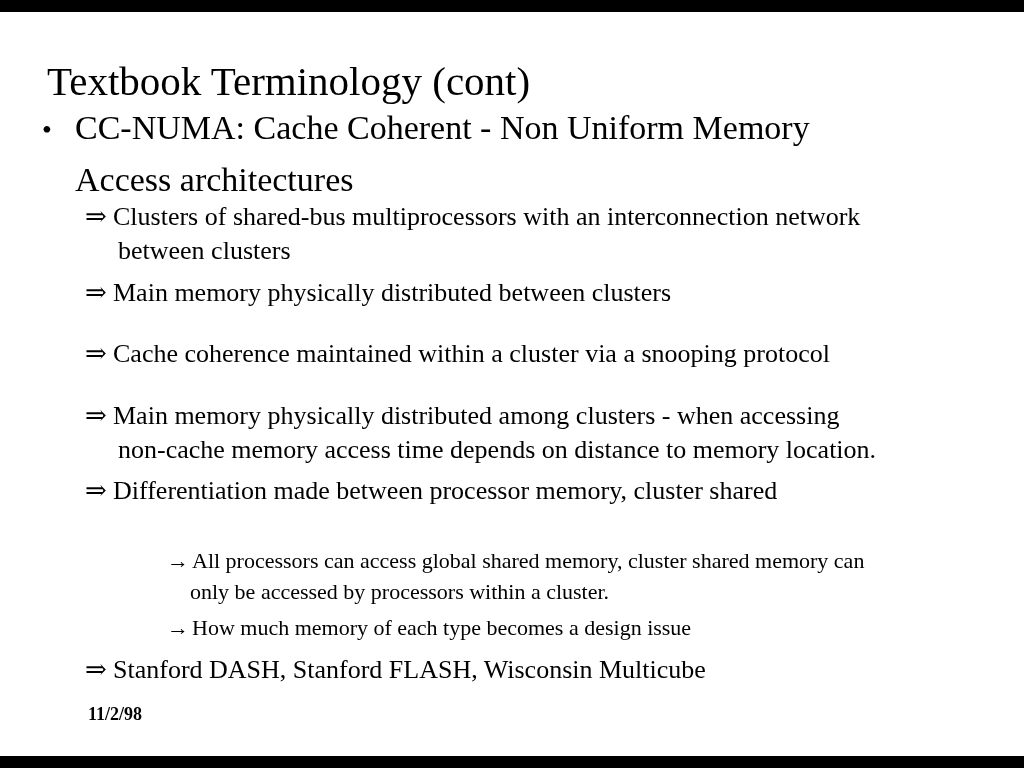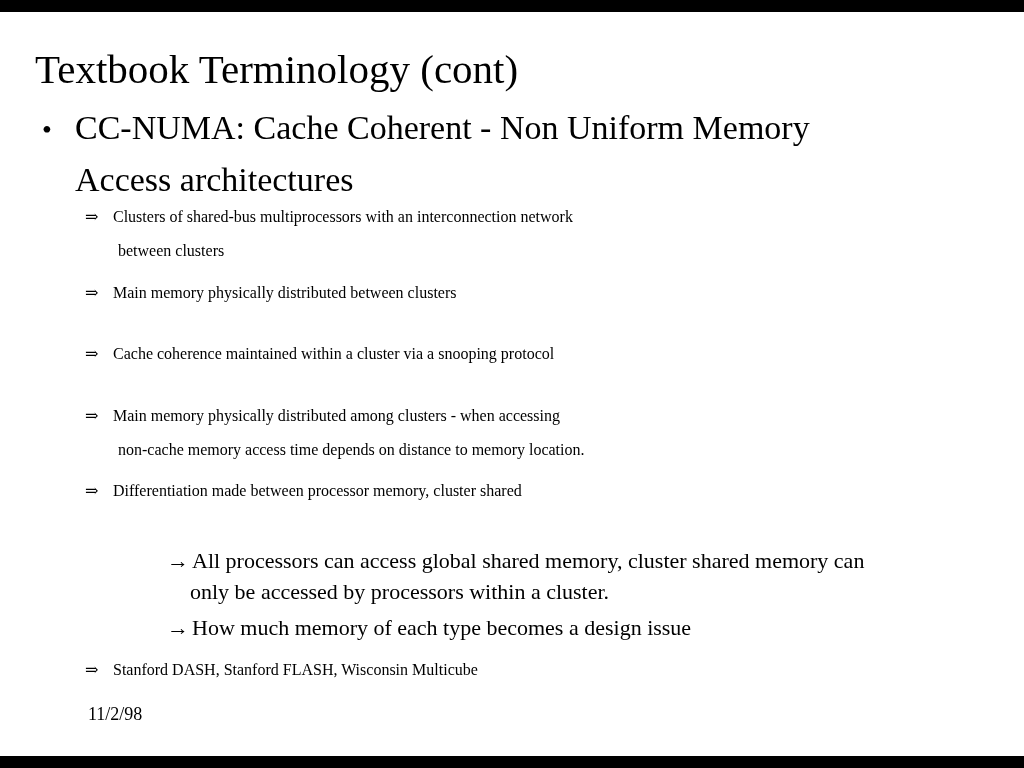--- a/index.html
+++ b/index.html
@@ -111,7 +111,7 @@
 
   <div class="black-bar top"></div>
 
-  <h1 class="title" style="margin:0; font-weight:normal;">Textbook Terminology (cont)</h1>
+  <h1 class="title" style="margin:12px; font-weight:normal;">Textbook Terminology (cont)</h1>
 
   <div class="l1">
     <div class="line"><span class="bullet-glyph">•</span><span>CC-NUMA: Cache Coherent - Non Uniform Memory</span></div>

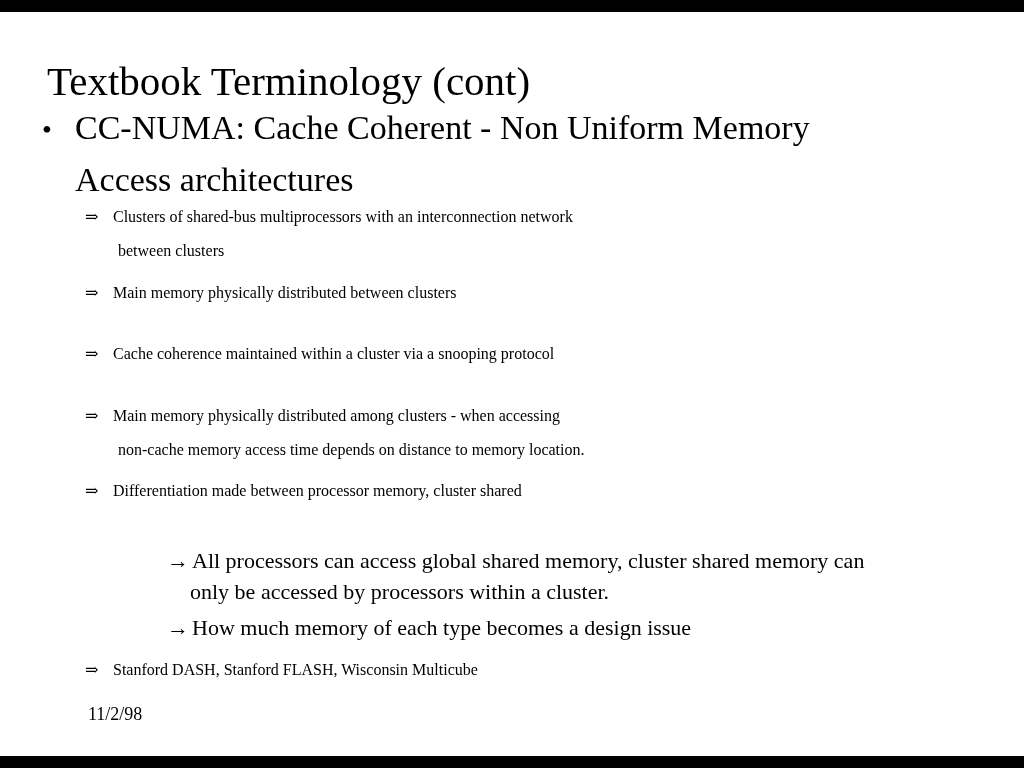--- a/index.html
+++ b/index.html
@@ -61,7 +61,7 @@
   .l2 {
     position: absolute;
     left: 85px;
-    font-size: 16px;
+    font-size: 26px;
     line-height: 34px;
   }
   .l2 .line { white-space: nowrap; }

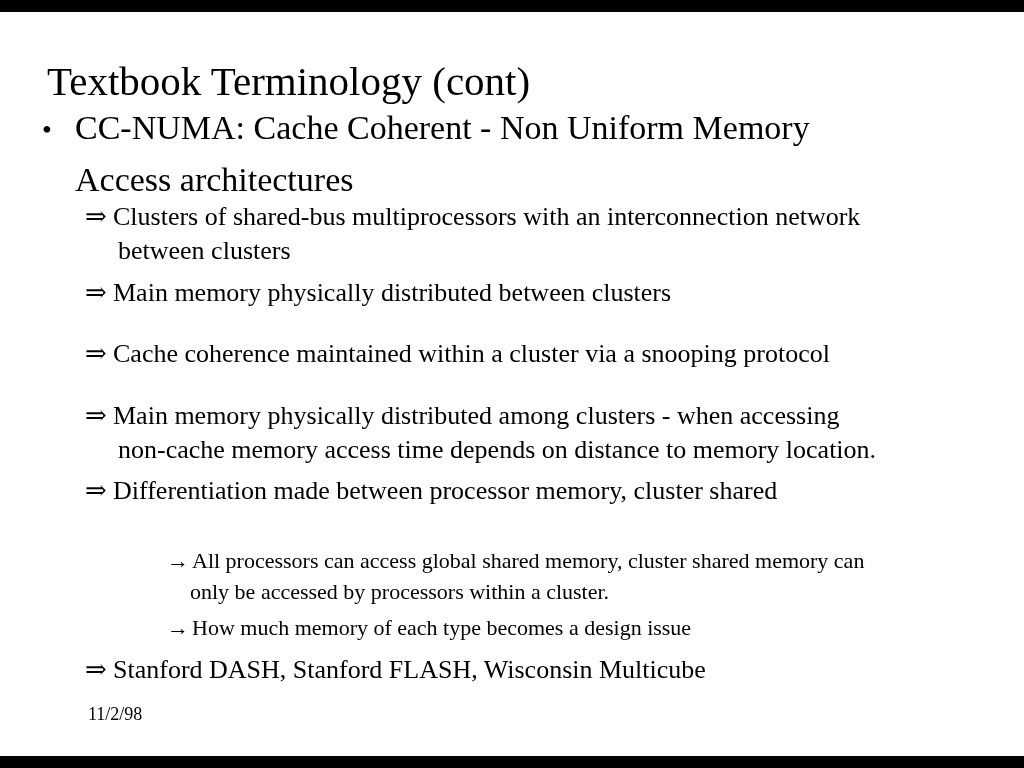--- a/index.html
+++ b/index.html
@@ -92,6 +92,7 @@
     font-size: 18px;
     line-height: 22px;
     white-space: nowrap;
+    font-weight: bold;
   }
 
   .t-200 { top: 200px; }

